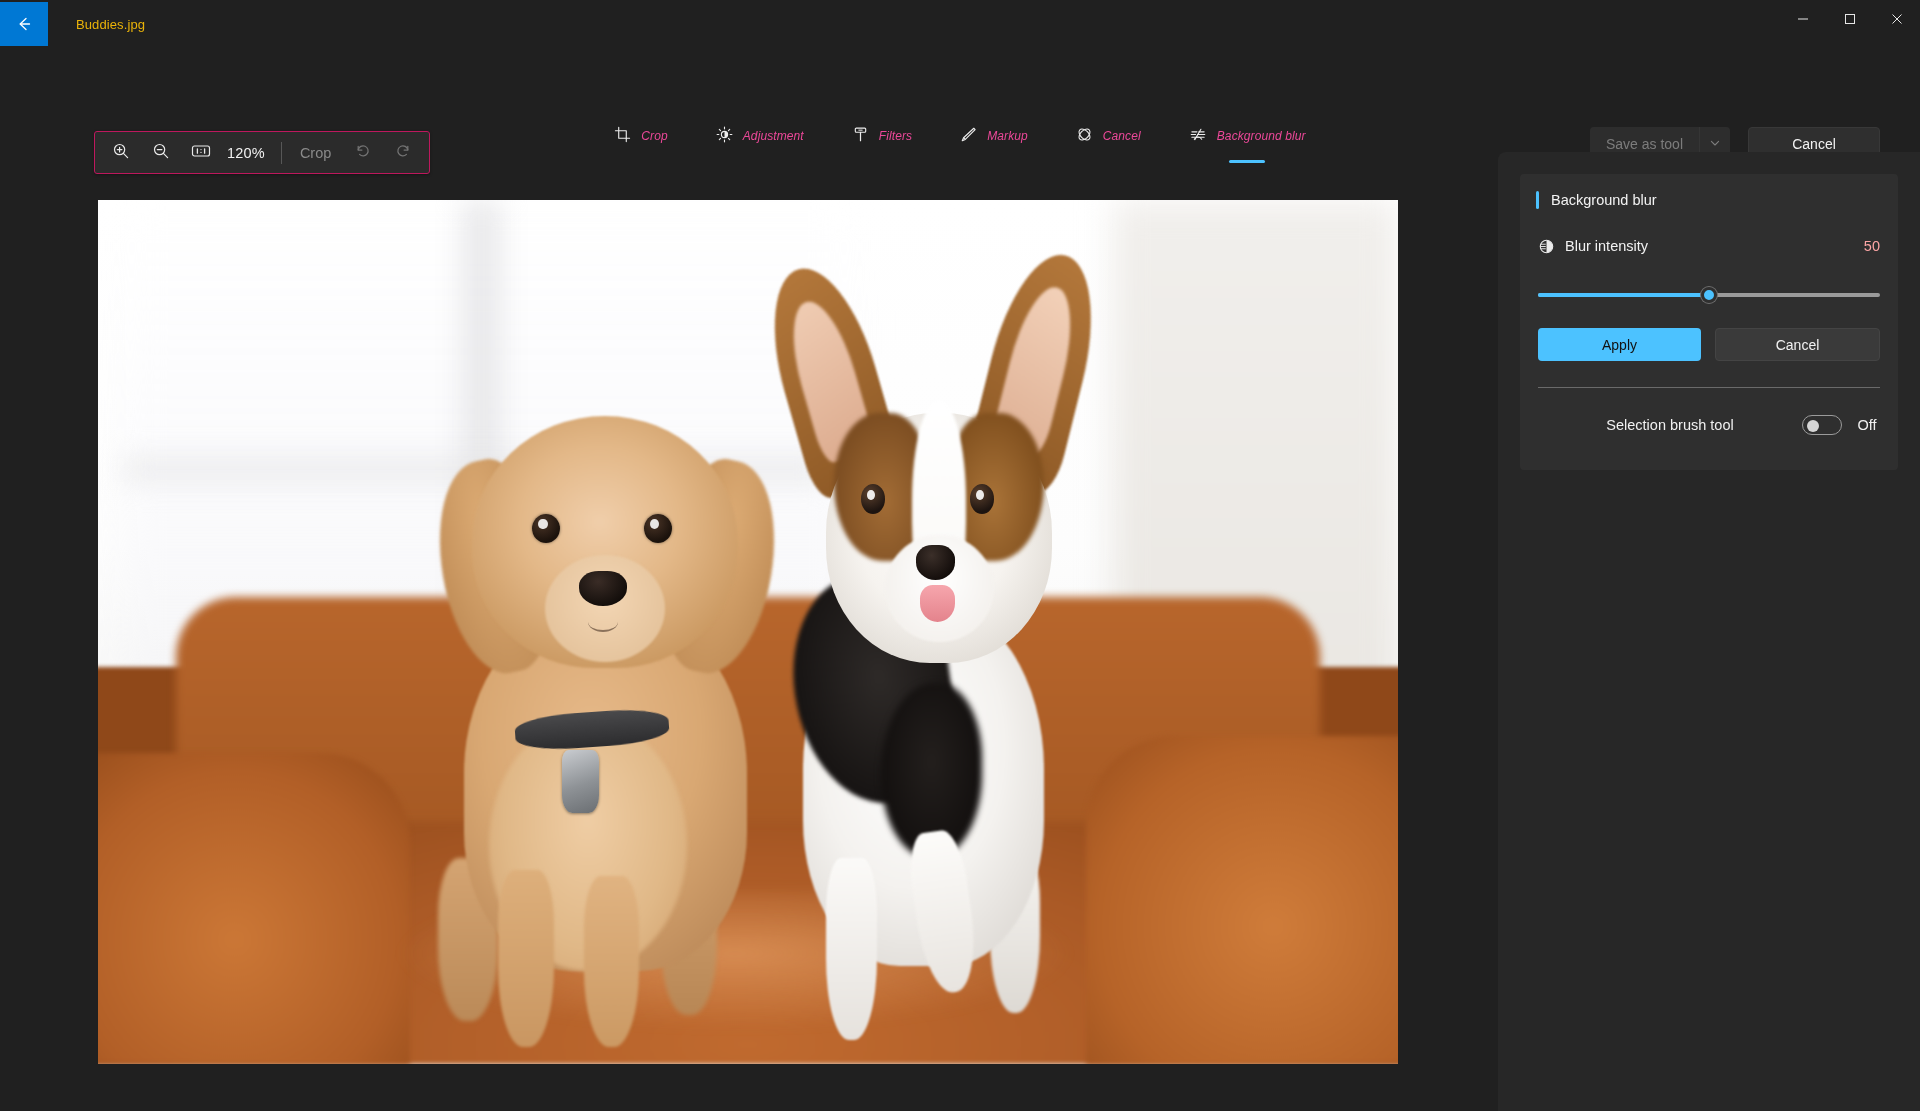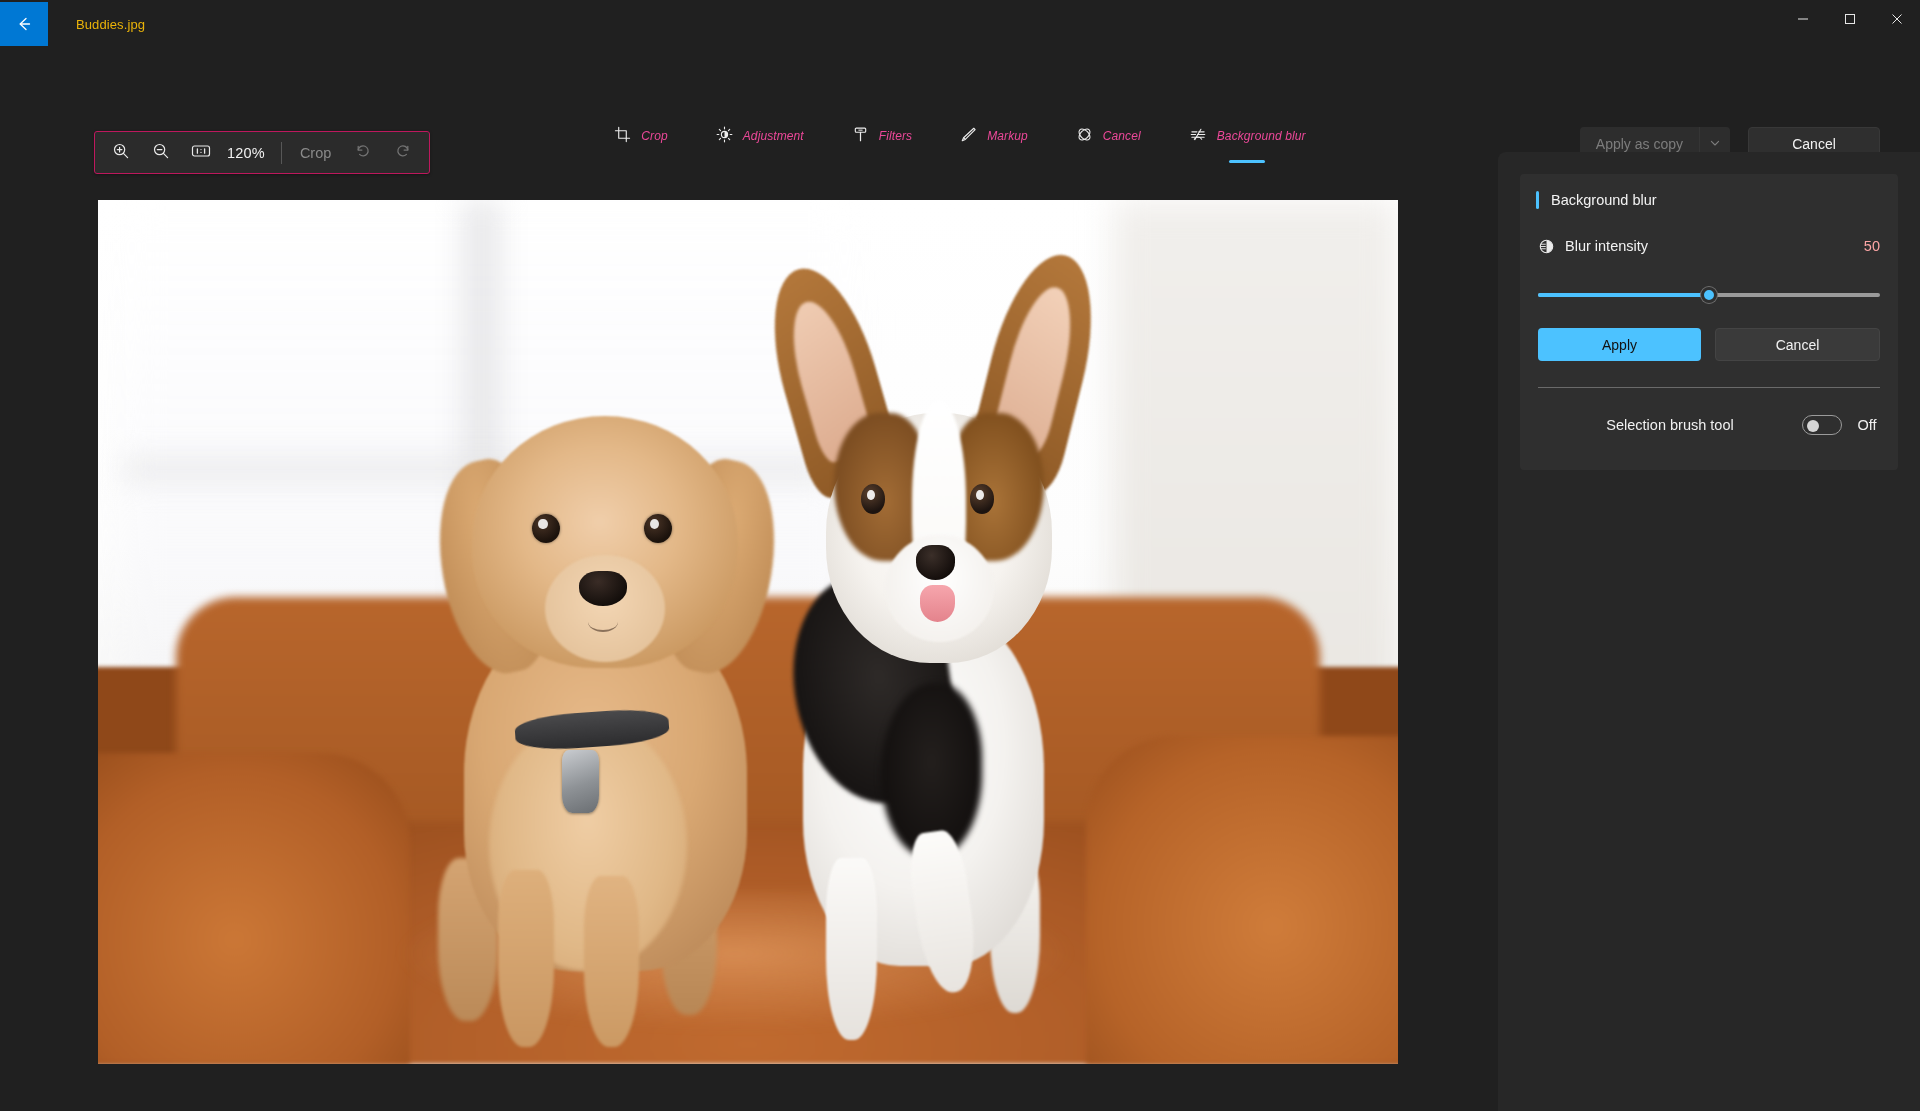--- a/index.html
+++ b/index.html
@@ -684,7 +684,7 @@
 
   <div class="right-actions">
     <div class="split-btn">
-      <div class="main">Apply as copy</div>
+      <div class="main">Save as tool</div>
       <div class="sep"></div>
       <div class="chev">
         <span>

